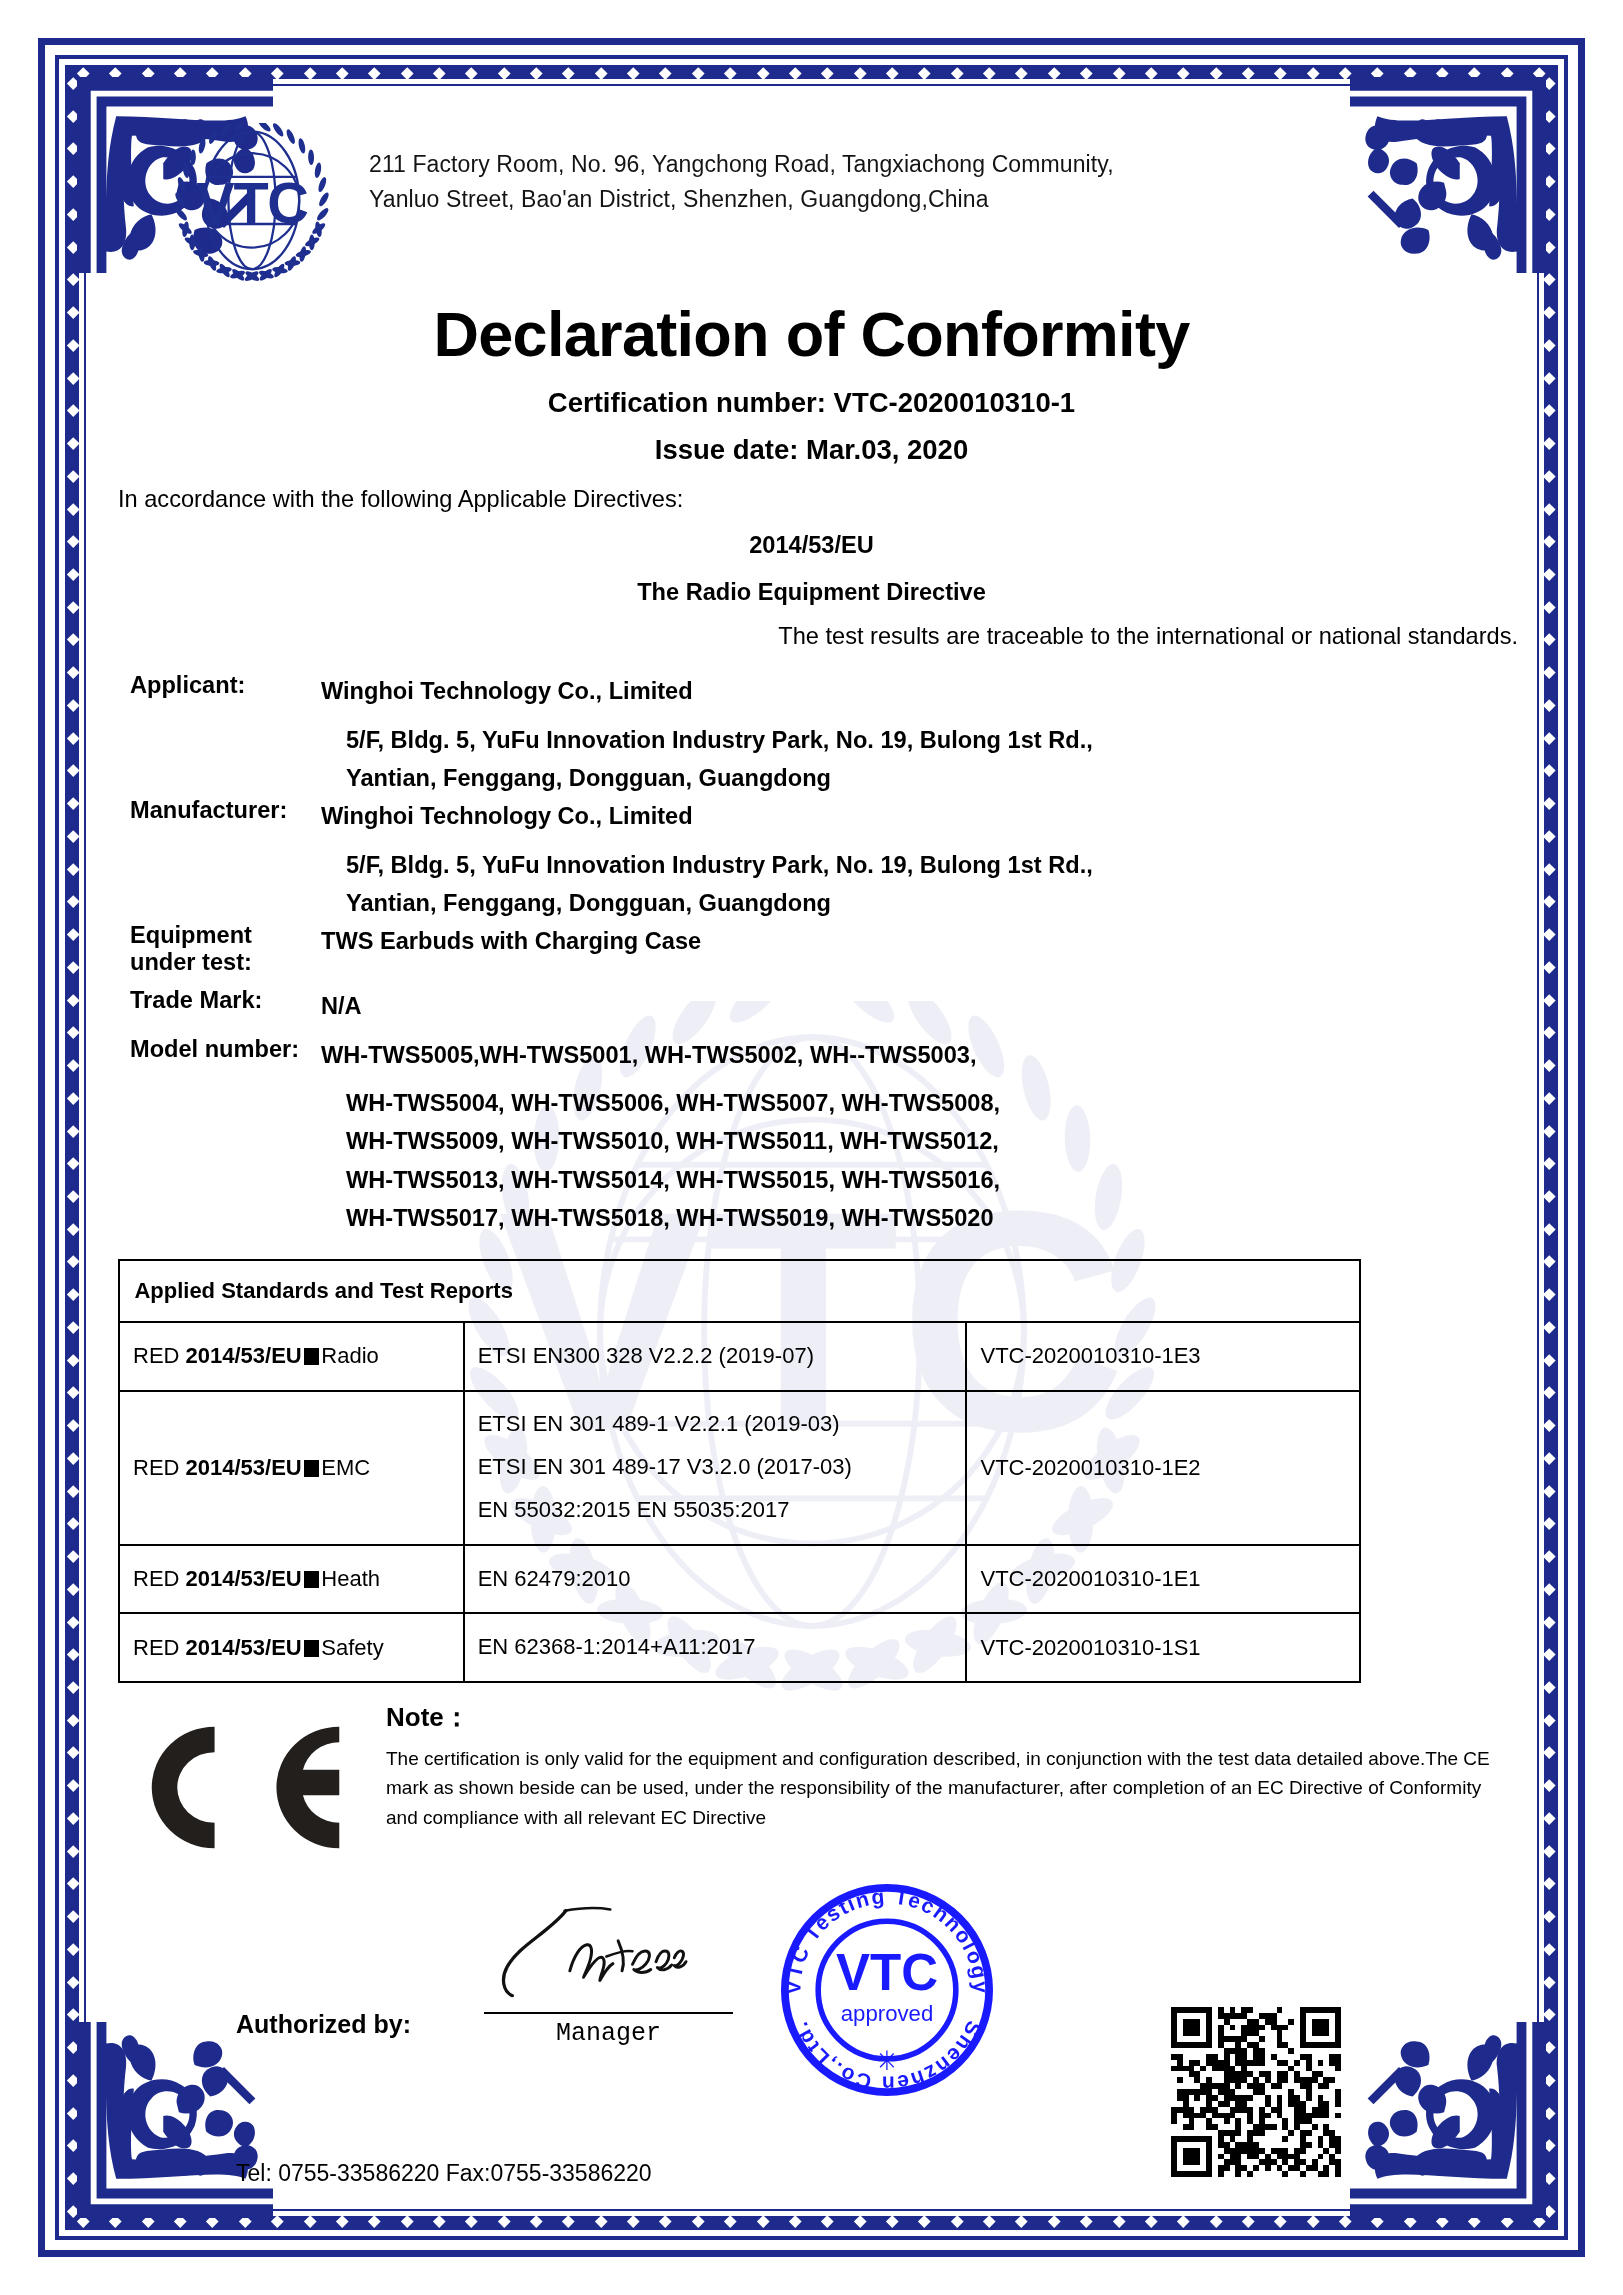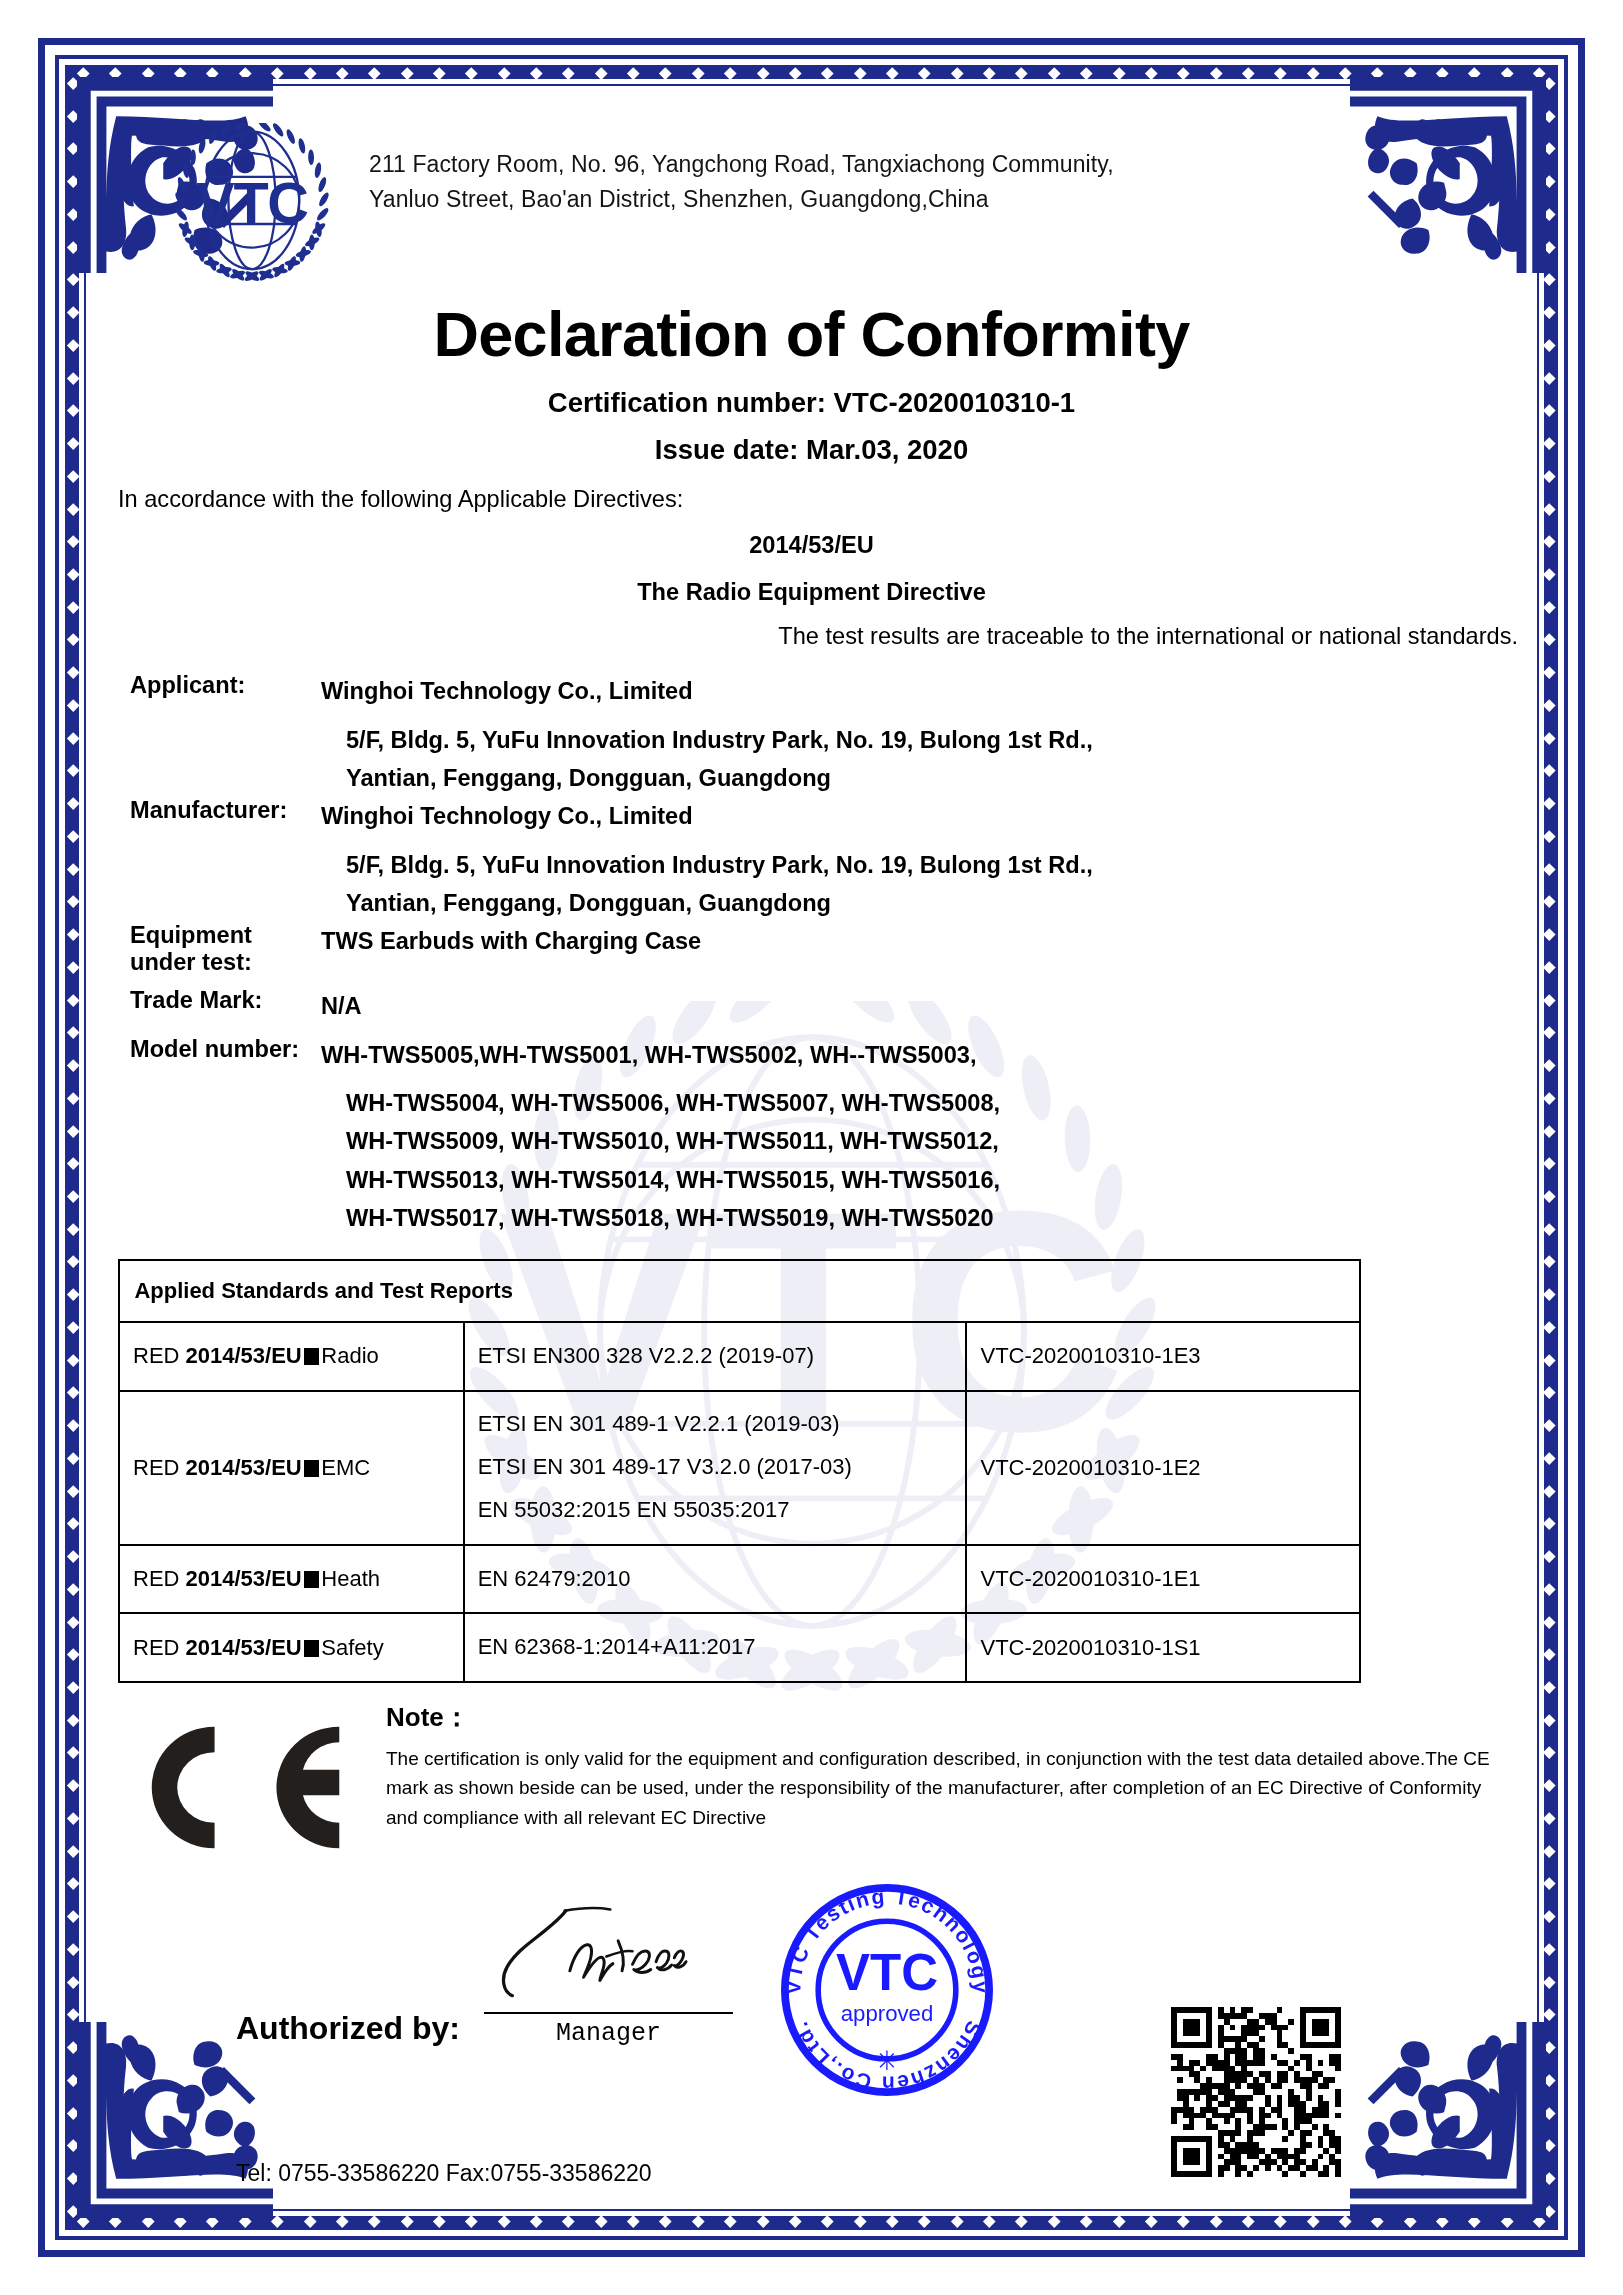--- a/index.html
+++ b/index.html
@@ -78,7 +78,7 @@
 
   
   .sig-area{position:relative;margin-top:6.5px;height:236px;}
-  .auth-label{position:absolute;left:131px;top:137px;font-size:32px;font-weight:bold;}
+  .auth-label{position:absolute;left:131px;top:137px;font-size:25px;font-weight:bold;}
   .sig-block{position:absolute;left:366px;top:26px;width:275px;text-align:center;}
   .sig-svg{width:262px;height:111px;display:block;margin:0 auto;}
   .sig-line{border-bottom:2.6px solid #000;width:249px;margin:2.6px auto 0;}

